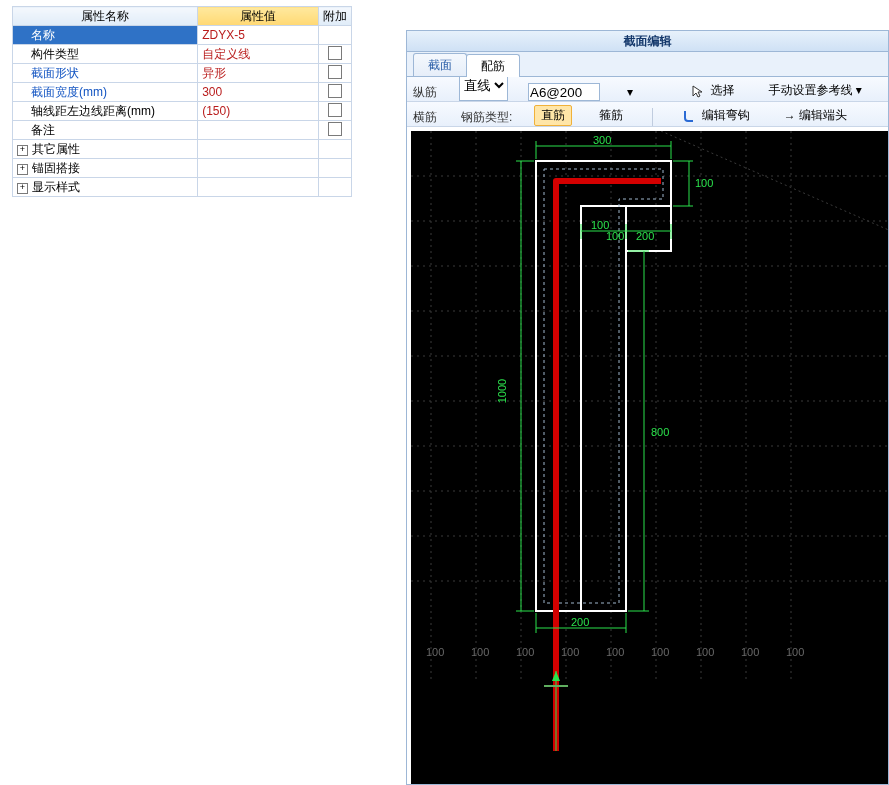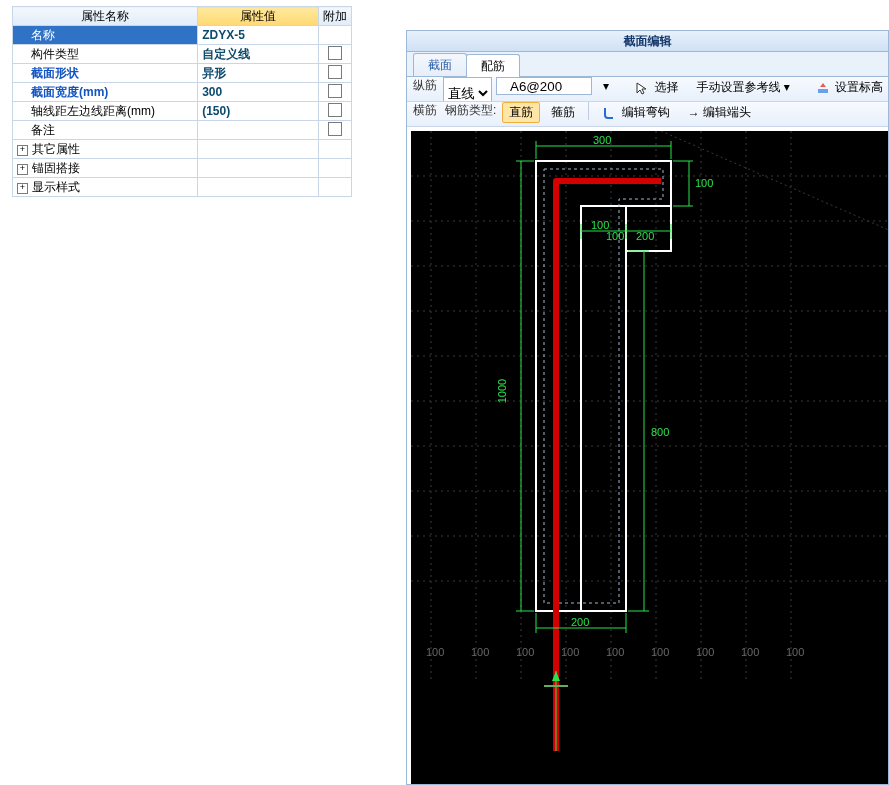--- a/index.html
+++ b/index.html
@@ -12,7 +12,7 @@
   .propgrid th.highlight{background:linear-gradient(#ffe99e,#ffd873);}
   .propgrid tr.sel td.name{background:#2f72c6;color:#fff;}
   .propgrid td.name{width:170px;}
-  .propgrid td.val{width:125px;color:#0c4a6e;font-weight:bold;}
+  .propgrid td.val{width:125px;color:#b91c1c;}
   .propgrid td.extra{width:20px;text-align:center;}
   .propgrid td.indent{padding-left:18px;}
   .propgrid td.blue{color:#1254c2;font-weight:bold;}

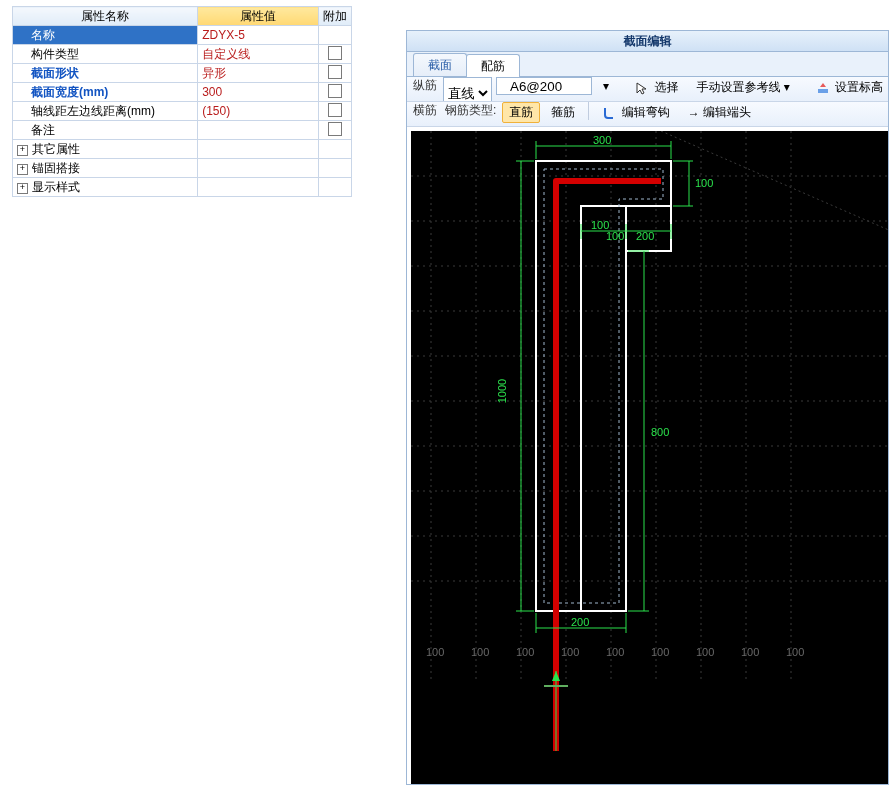--- a/index.html
+++ b/index.html
@@ -15,7 +15,7 @@
   .propgrid td.val{width:125px;color:#b91c1c;}
   .propgrid td.extra{width:20px;text-align:center;}
   .propgrid td.indent{padding-left:18px;}
-  .propgrid td.blue{color:#1254c2;font-weight:bold;}
+  .propgrid td.blue{color:#1254c2;}
   .propgrid .chk{display:inline-block;width:12px;height:12px;border:1px solid #7a7a7a;background:#fff;}
   .propgrid .plus{display:inline-block;width:9px;height:9px;border:1px solid #7a7a7a;line-height:7px;text-align:center;font-size:9px;margin-right:4px;position:relative;top:-1px;}
 

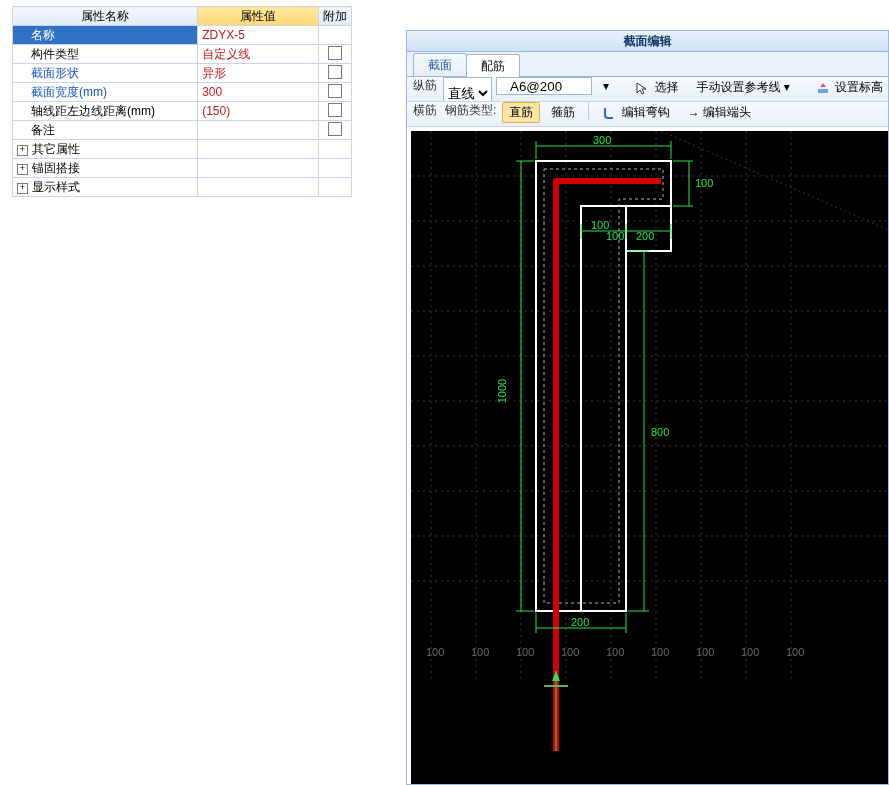--- a/index.html
+++ b/index.html
@@ -25,7 +25,7 @@
   .tabs{height:24px;display:flex;align-items:flex-end;padding-left:6px;background:#e9f1fb;border-bottom:1px solid #9db7d6;text-align:center;}
   .tab{padding:3px 14px 2px;border:1px solid #9db7d6;border-bottom:none;margin-right:-1px;background:linear-gradient(#f4f8fd,#e6eef9);color:#255aa5;border-radius:3px 3px 0 0;}
   .tab.active{background:#fff;position:relative;top:1px;color:#000;}
-  .toolbar{height:24px;display:flex;align-items:flex-start;gap:4px;padding:0 4px;background:linear-gradient(#f7faff,#e8f0fb);border-bottom:1px solid #c9d6e8;white-space:nowrap;overflow:hidden;}
+  .toolbar{height:24px;display:flex;align-items:flex-end;gap:20px;padding:0 4px;background:linear-gradient(#f7faff,#e8f0fb);border-bottom:1px solid #c9d6e8;white-space:nowrap;overflow:hidden;}
   .tlabel{color:#333;padding:0 2px;}
   .tbtn{padding:1px 6px;border:1px solid transparent;border-radius:2px;}
   .tbtn.active{border-color:#f0b13a;background:#ffe6a8;}

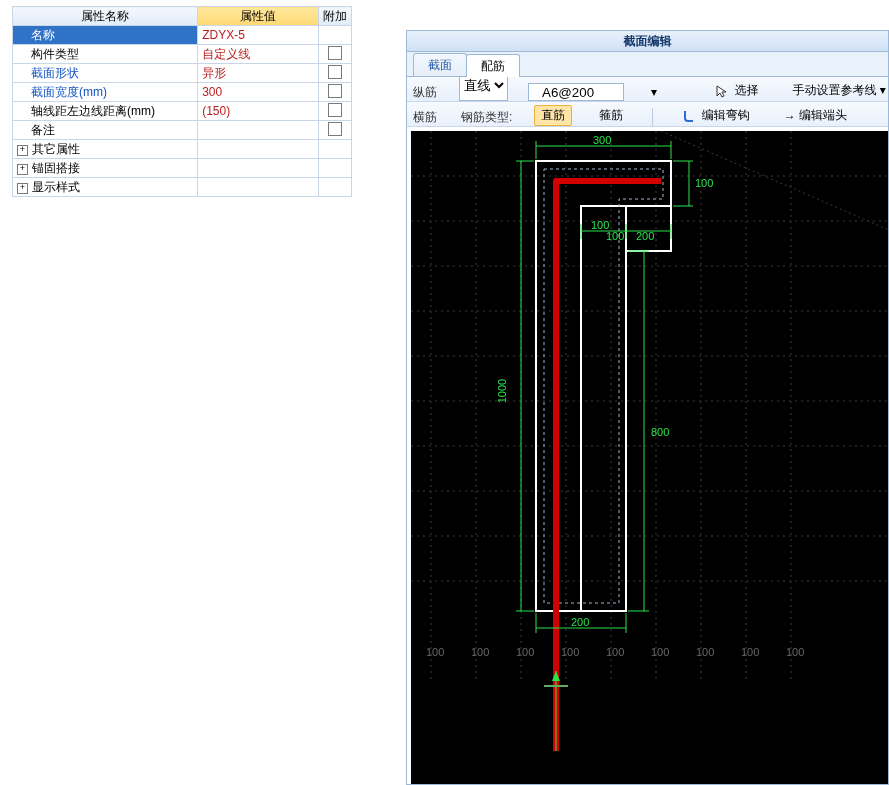--- a/index.html
+++ b/index.html
@@ -29,7 +29,7 @@
   .tlabel{color:#333;padding:0 2px;}
   .tbtn{padding:1px 6px;border:1px solid transparent;border-radius:2px;}
   .tbtn.active{border-color:#f0b13a;background:#ffe6a8;}
-  .tinput{border:1px solid #9db7d6;height:16px;padding:0 13px;width:68px;background:#fff;}
+  .tinput{border:1px solid #9db7d6;height:16px;padding:0 1px;width:68px;background:#fff;}
   .tsel{border:1px solid #9db7d6;height:32px;background:#fff;}
   .sep{width:1px;height:18px;background:#c0ccdf;margin:0 2px;}
   .ticon{display:inline-block;width:14px;height:14px;vertical-align:middle;margin-right:2px;}

